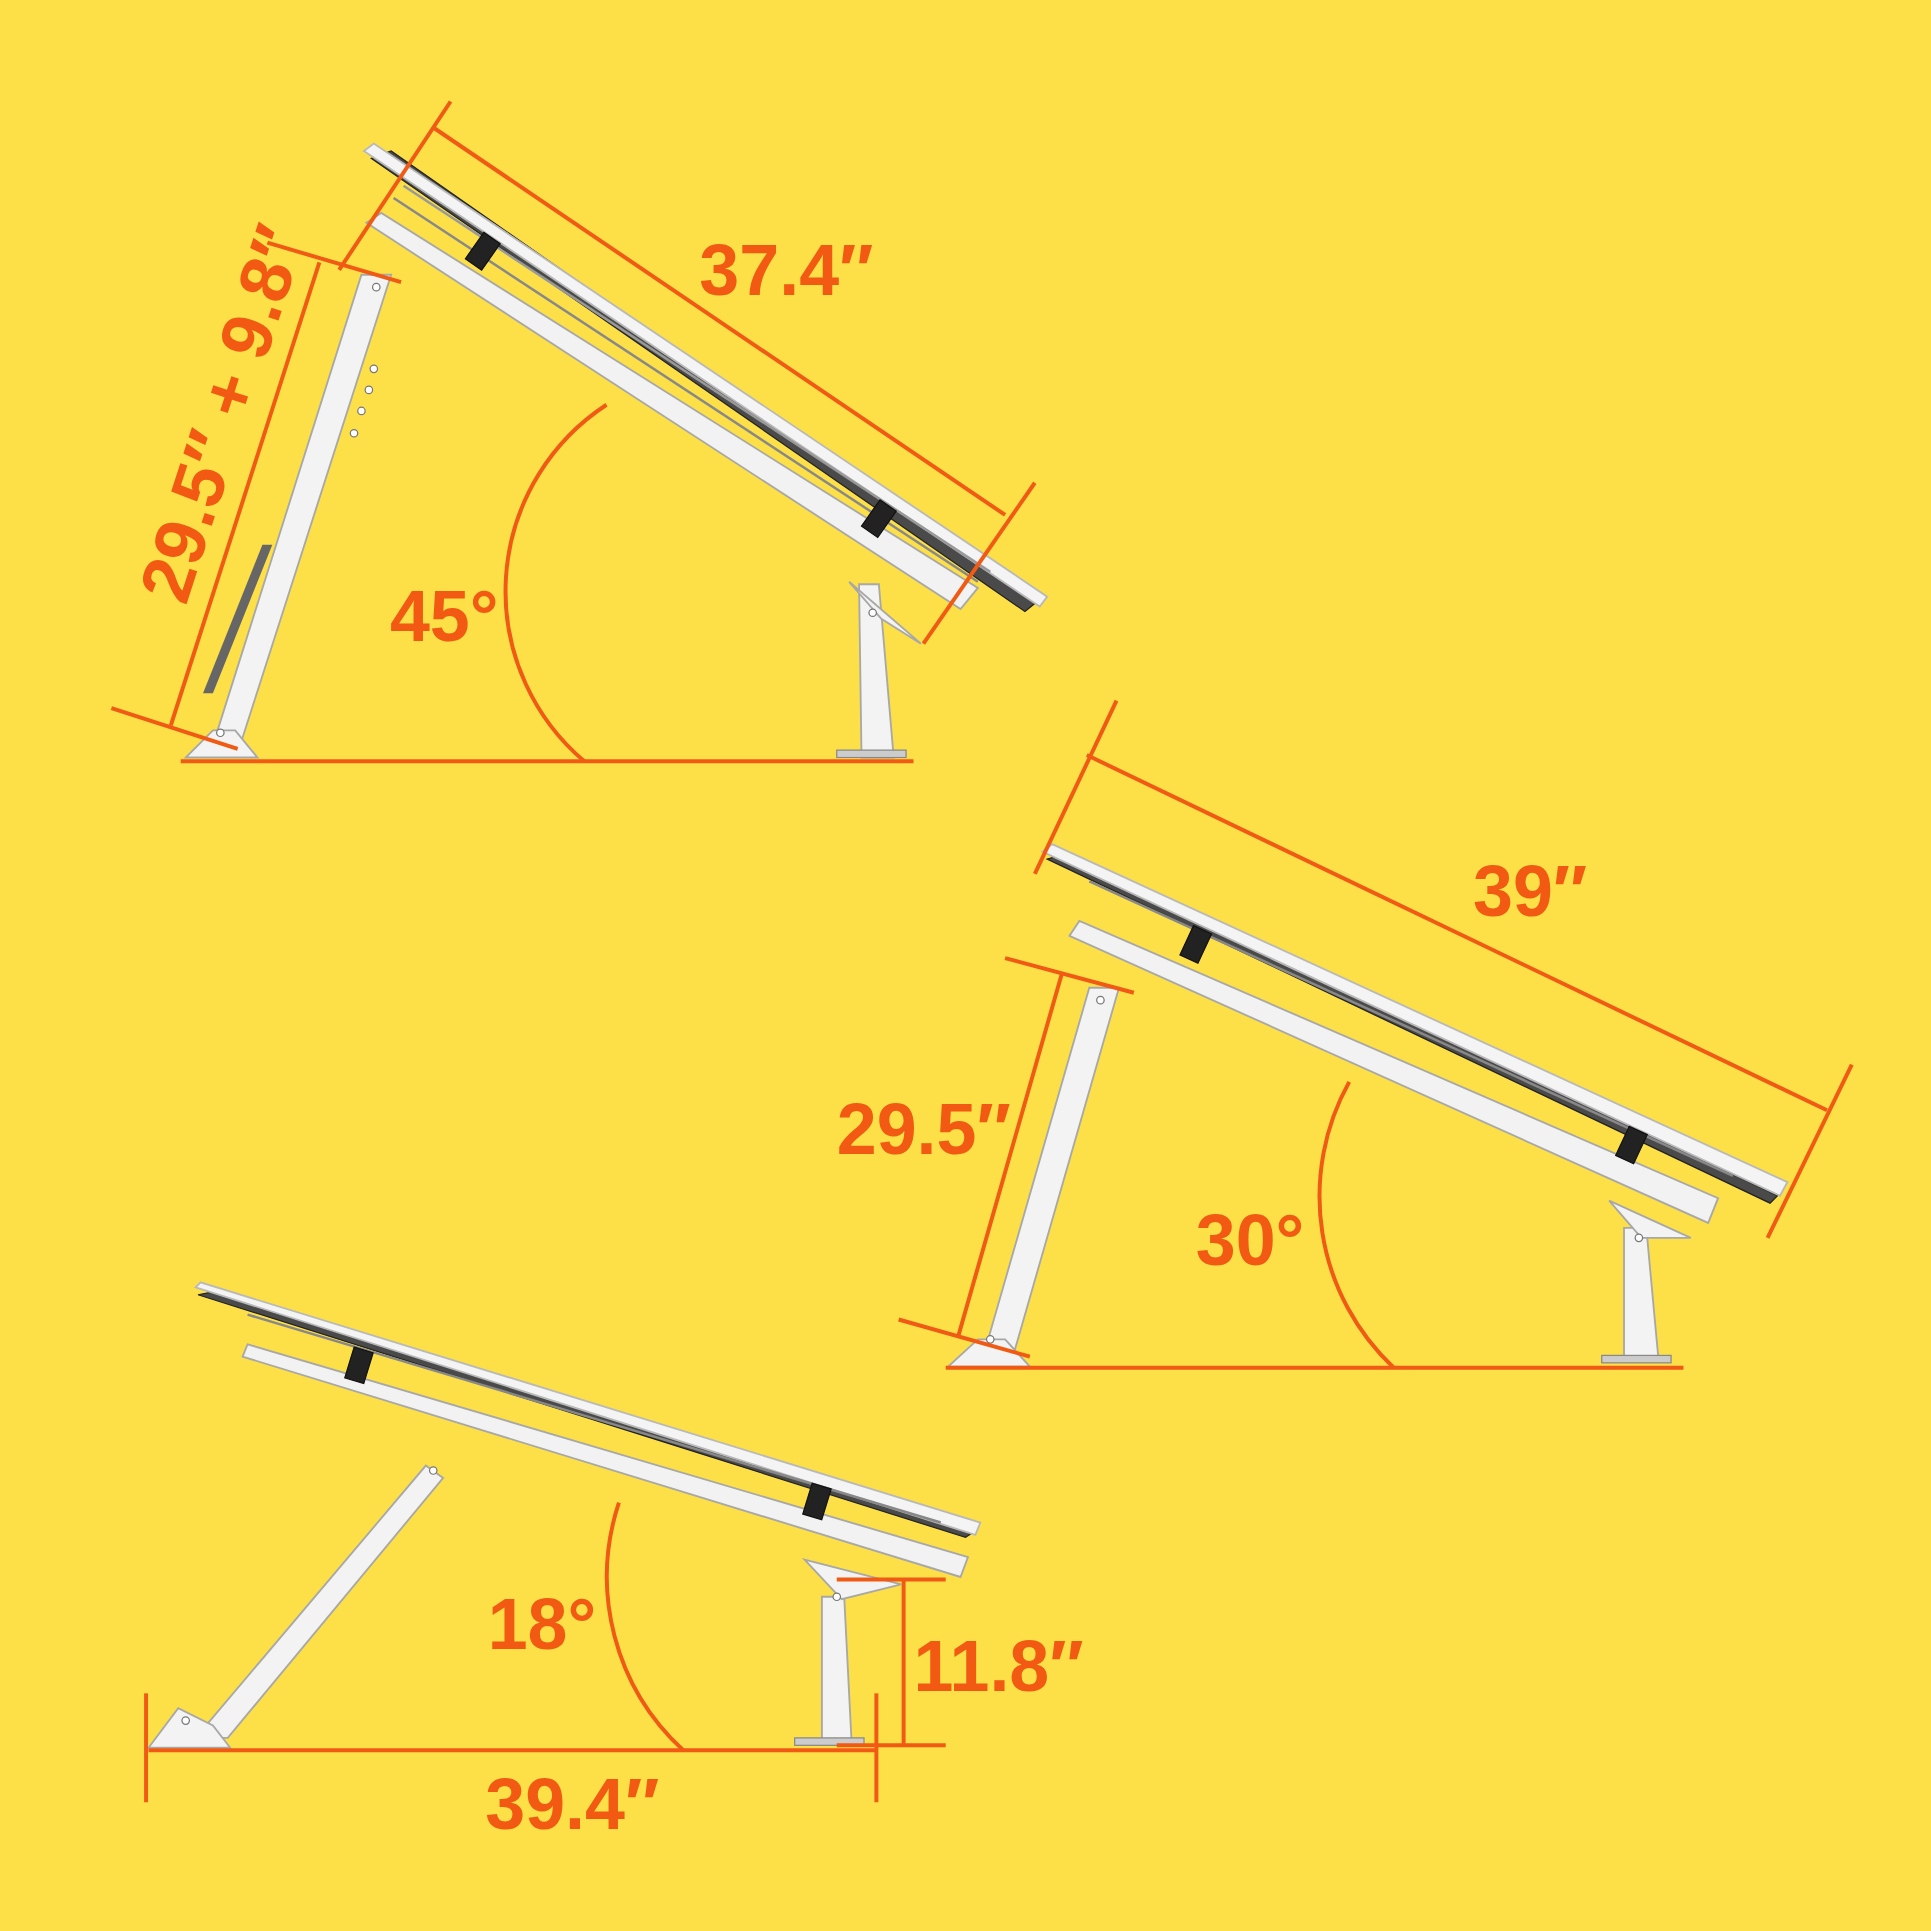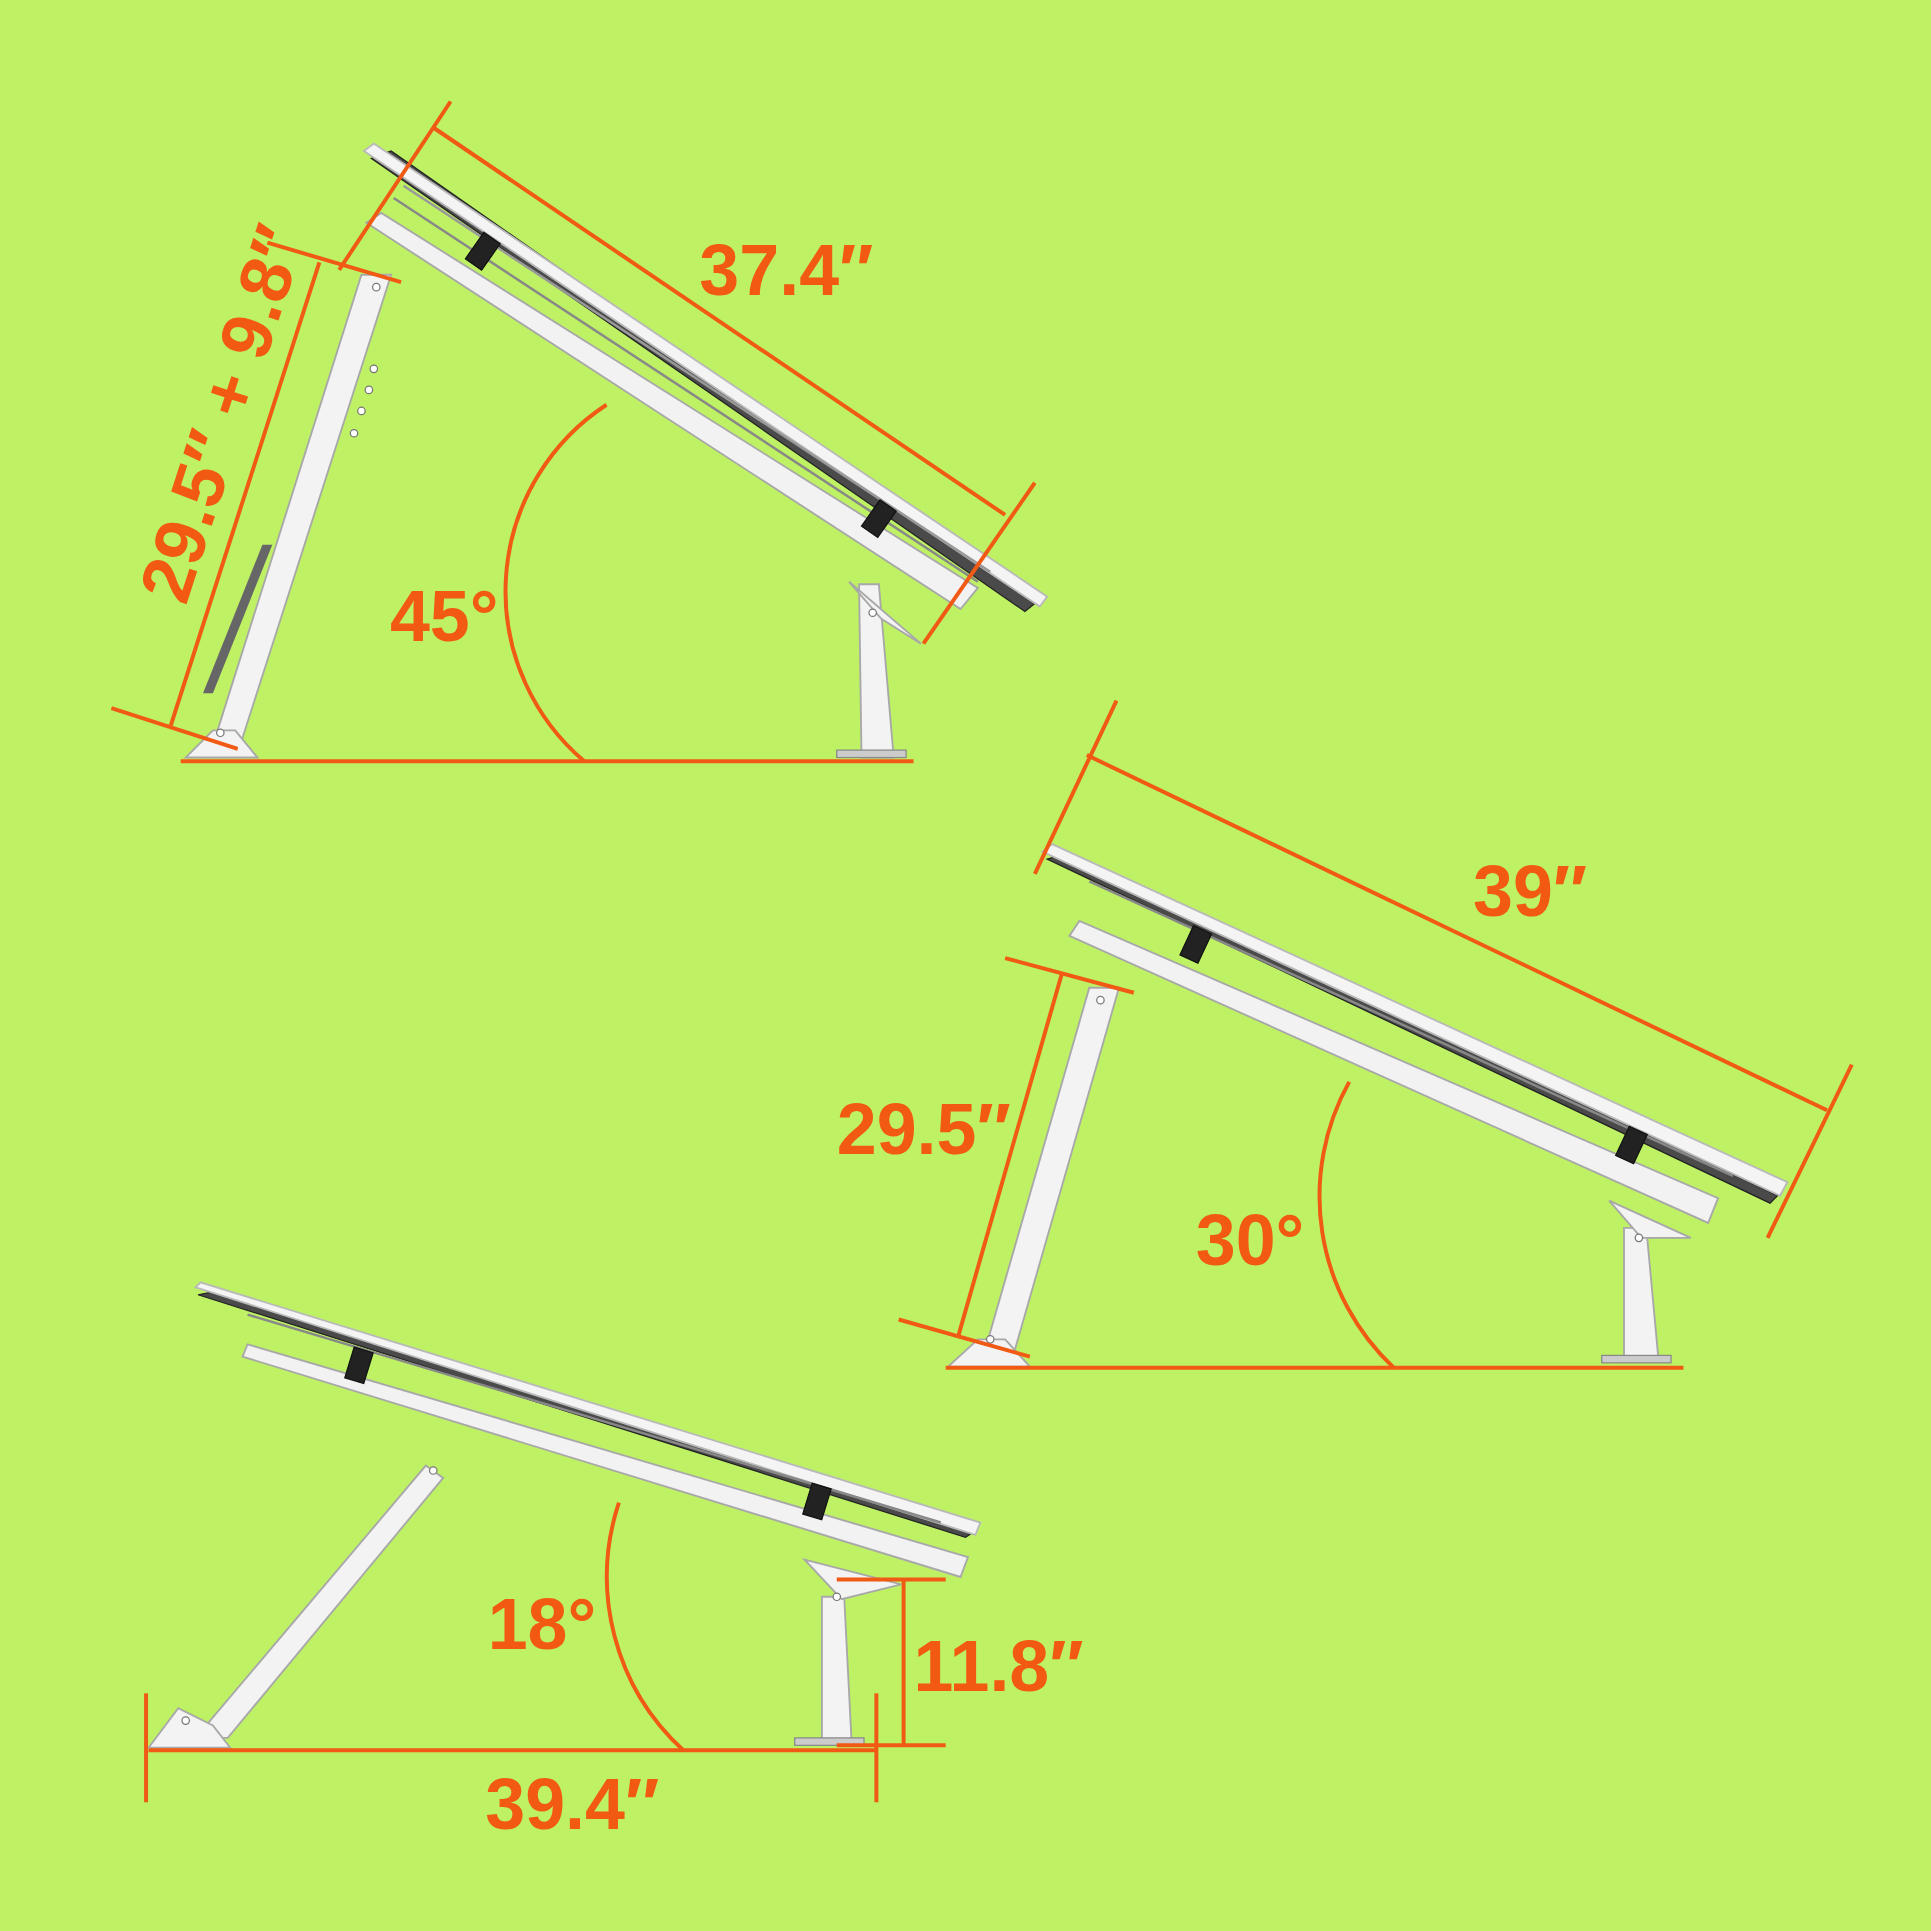--- a/index.html
+++ b/index.html
@@ -3,7 +3,7 @@
 <meta charset="utf-8">
 <style>
   html,body{margin:0;padding:0;background:#ffffff;}
-  #stage{width:1931px;height:1931px;position:relative;overflow:hidden;background:#bef264;}
+  #stage{width:1931px;height:1931px;position:relative;overflow:hidden;background:#fde047;}
   svg{display:block;}
   .dim{stroke:#f05a14;stroke-width:3.2;fill:none;stroke-linecap:butt;}
   .lbl{fill:#f25a14;font-family:"Liberation Sans","DejaVu Sans",sans-serif;font-weight:700;font-size:58px;}

